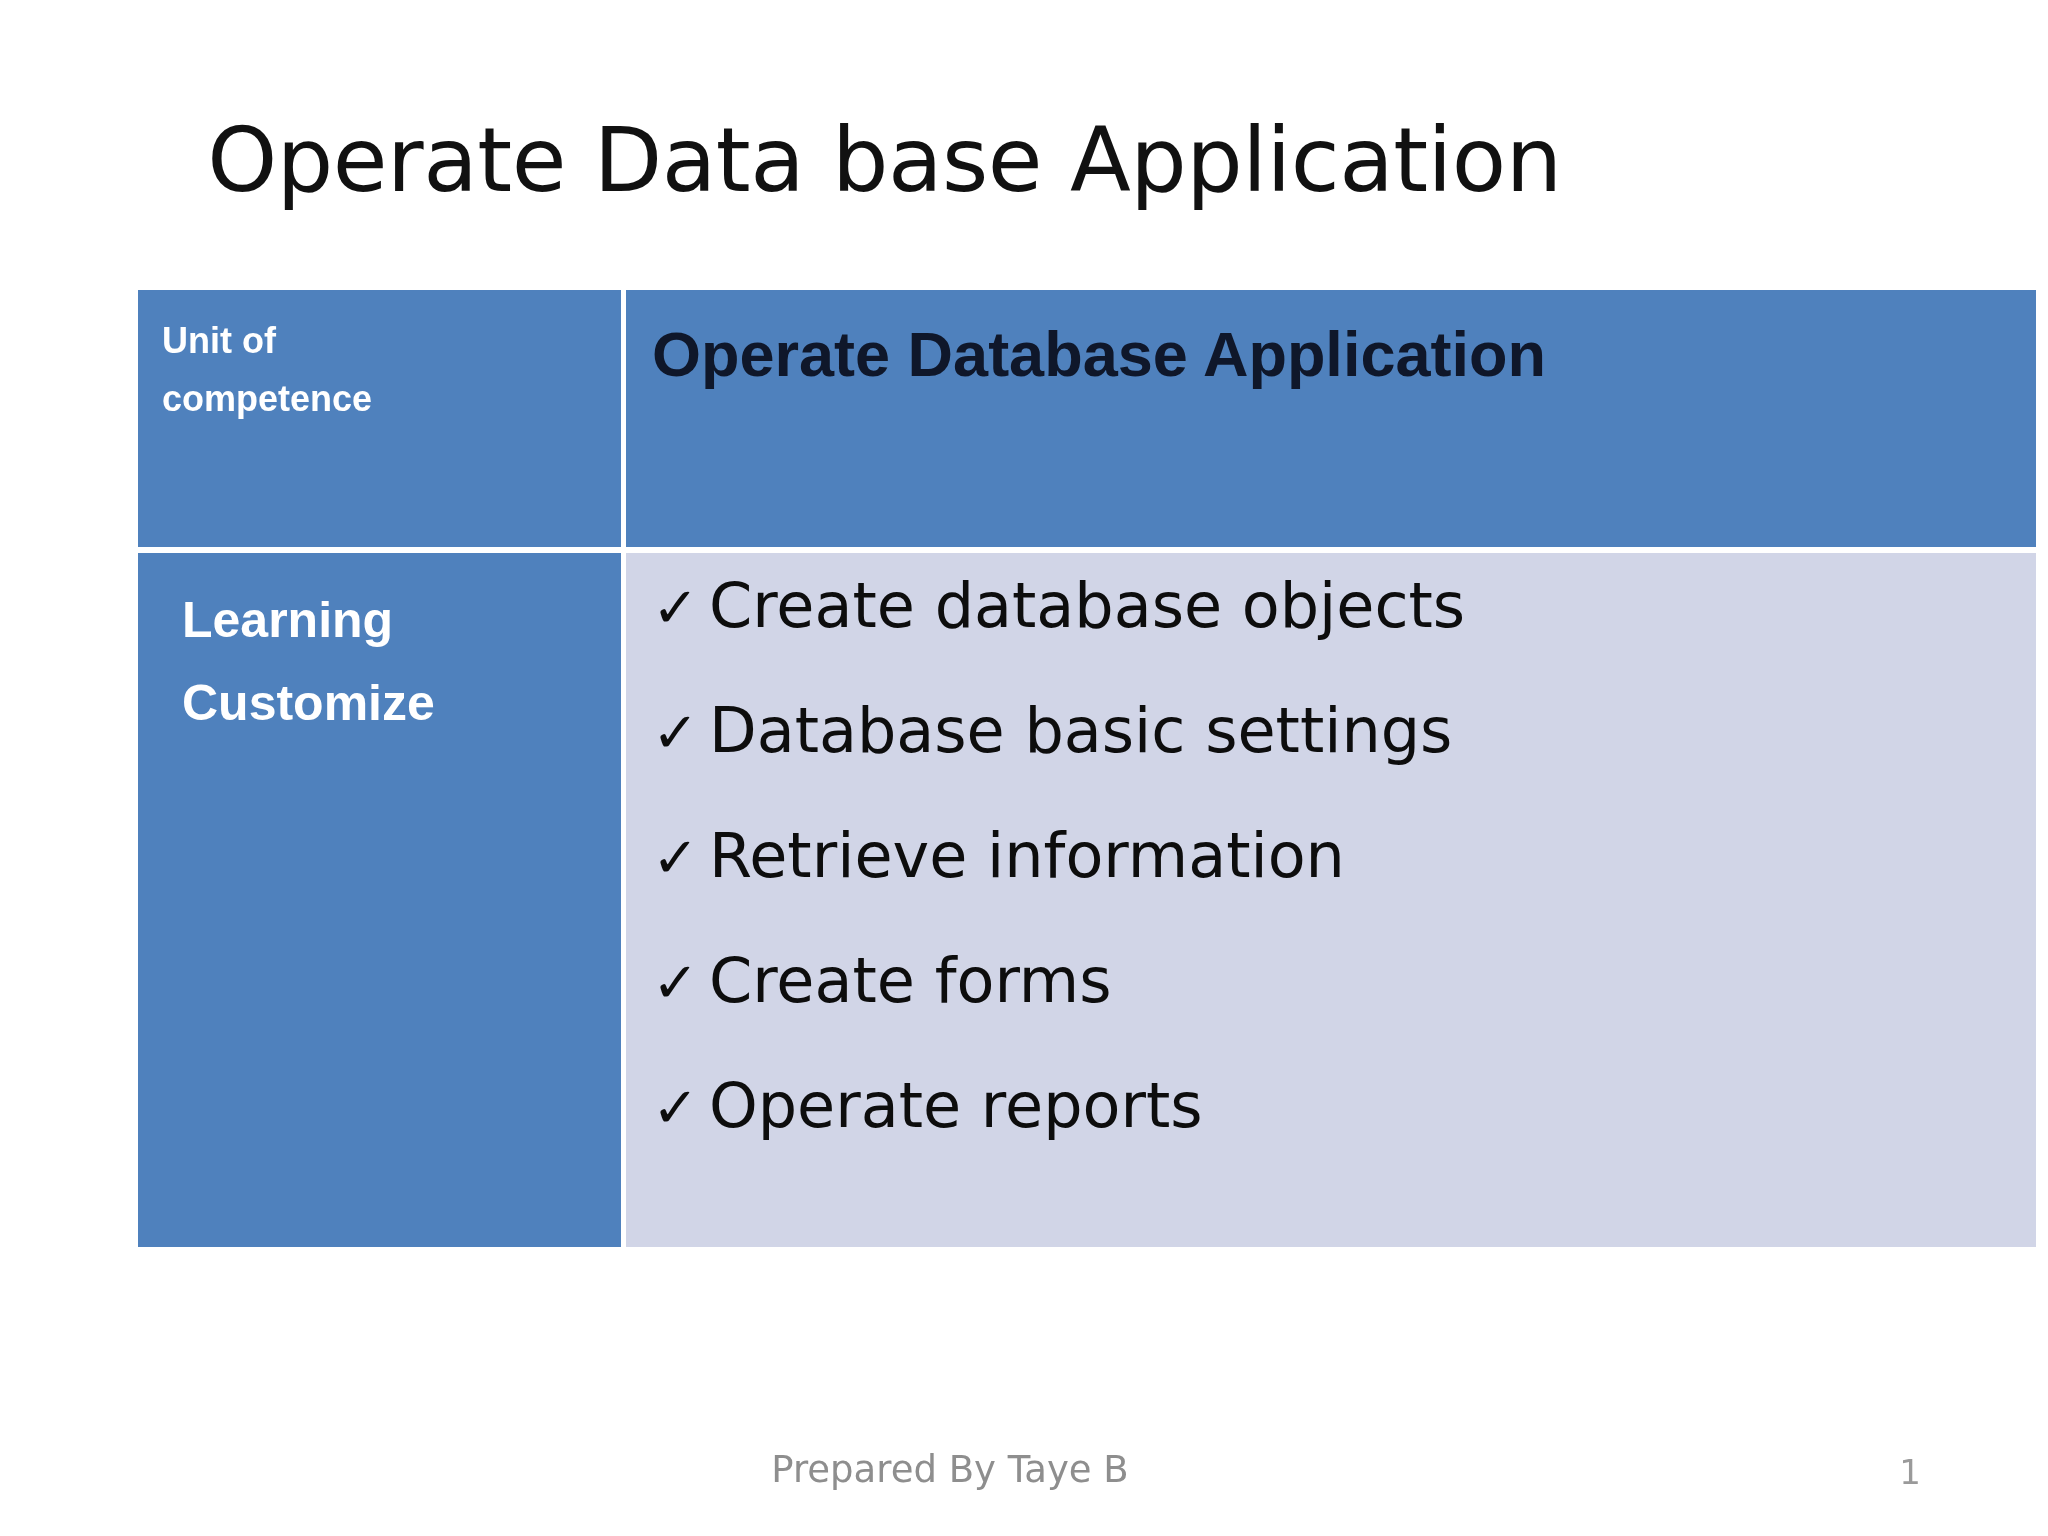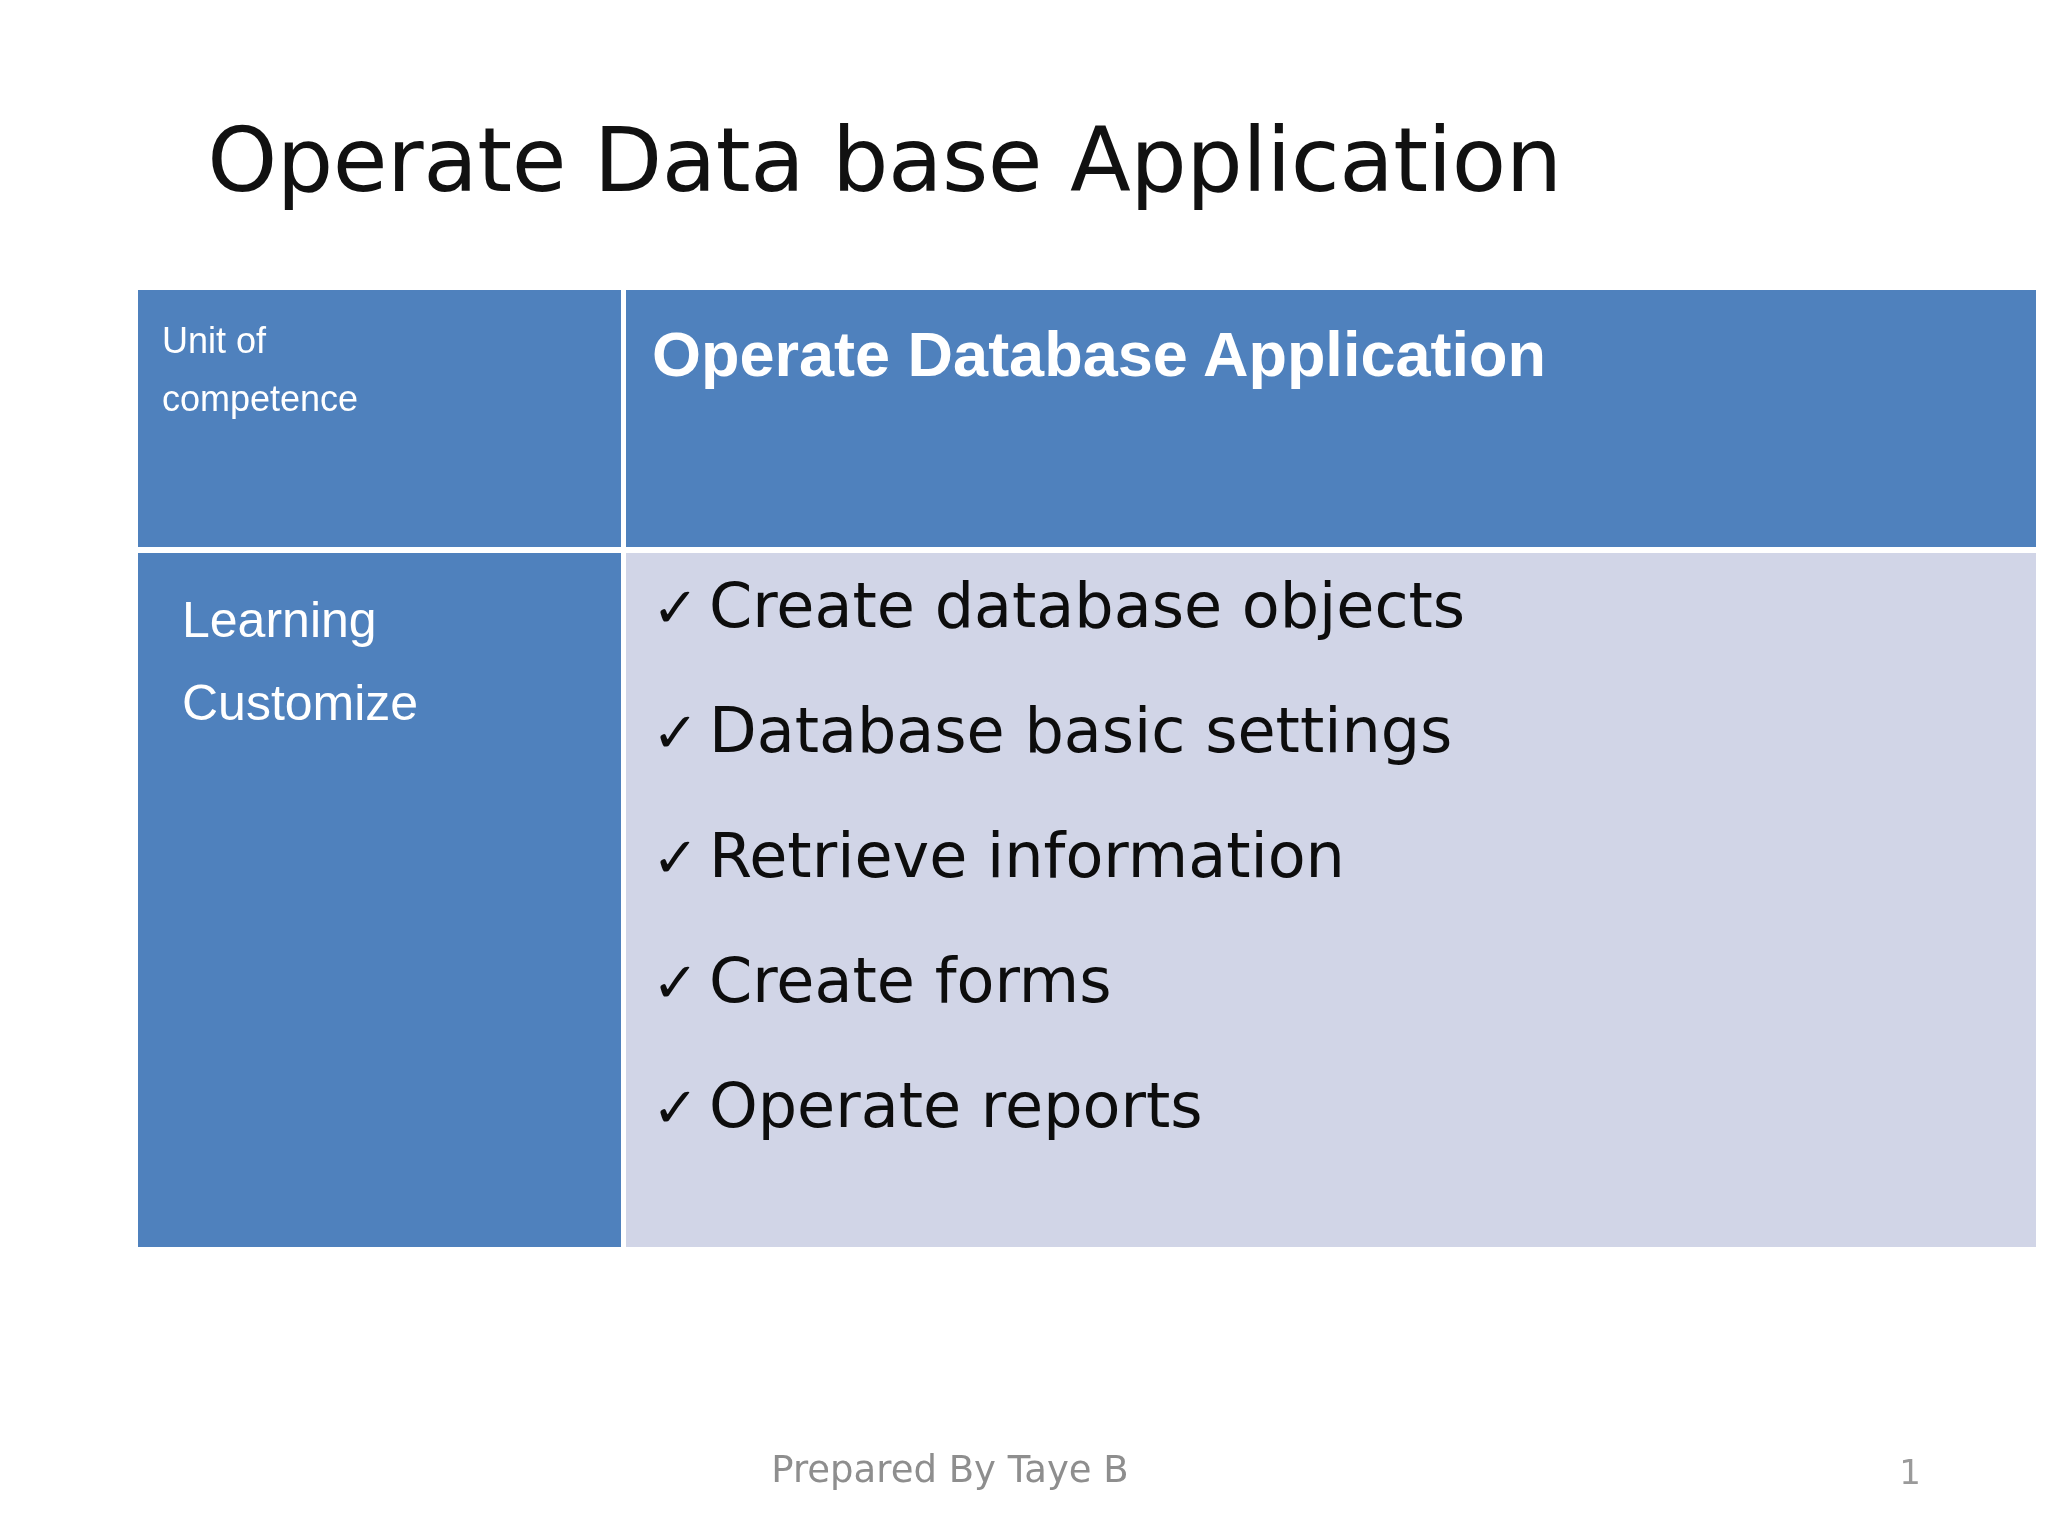--- a/index.html
+++ b/index.html
@@ -76,7 +76,7 @@
   .label-text {
     color: #ffffff;
     font-family: "Liberation Sans", sans-serif;
-    font-weight: normal;
+    font-weight: bold;
     padding: 22px 0 0 24px;
   }
 

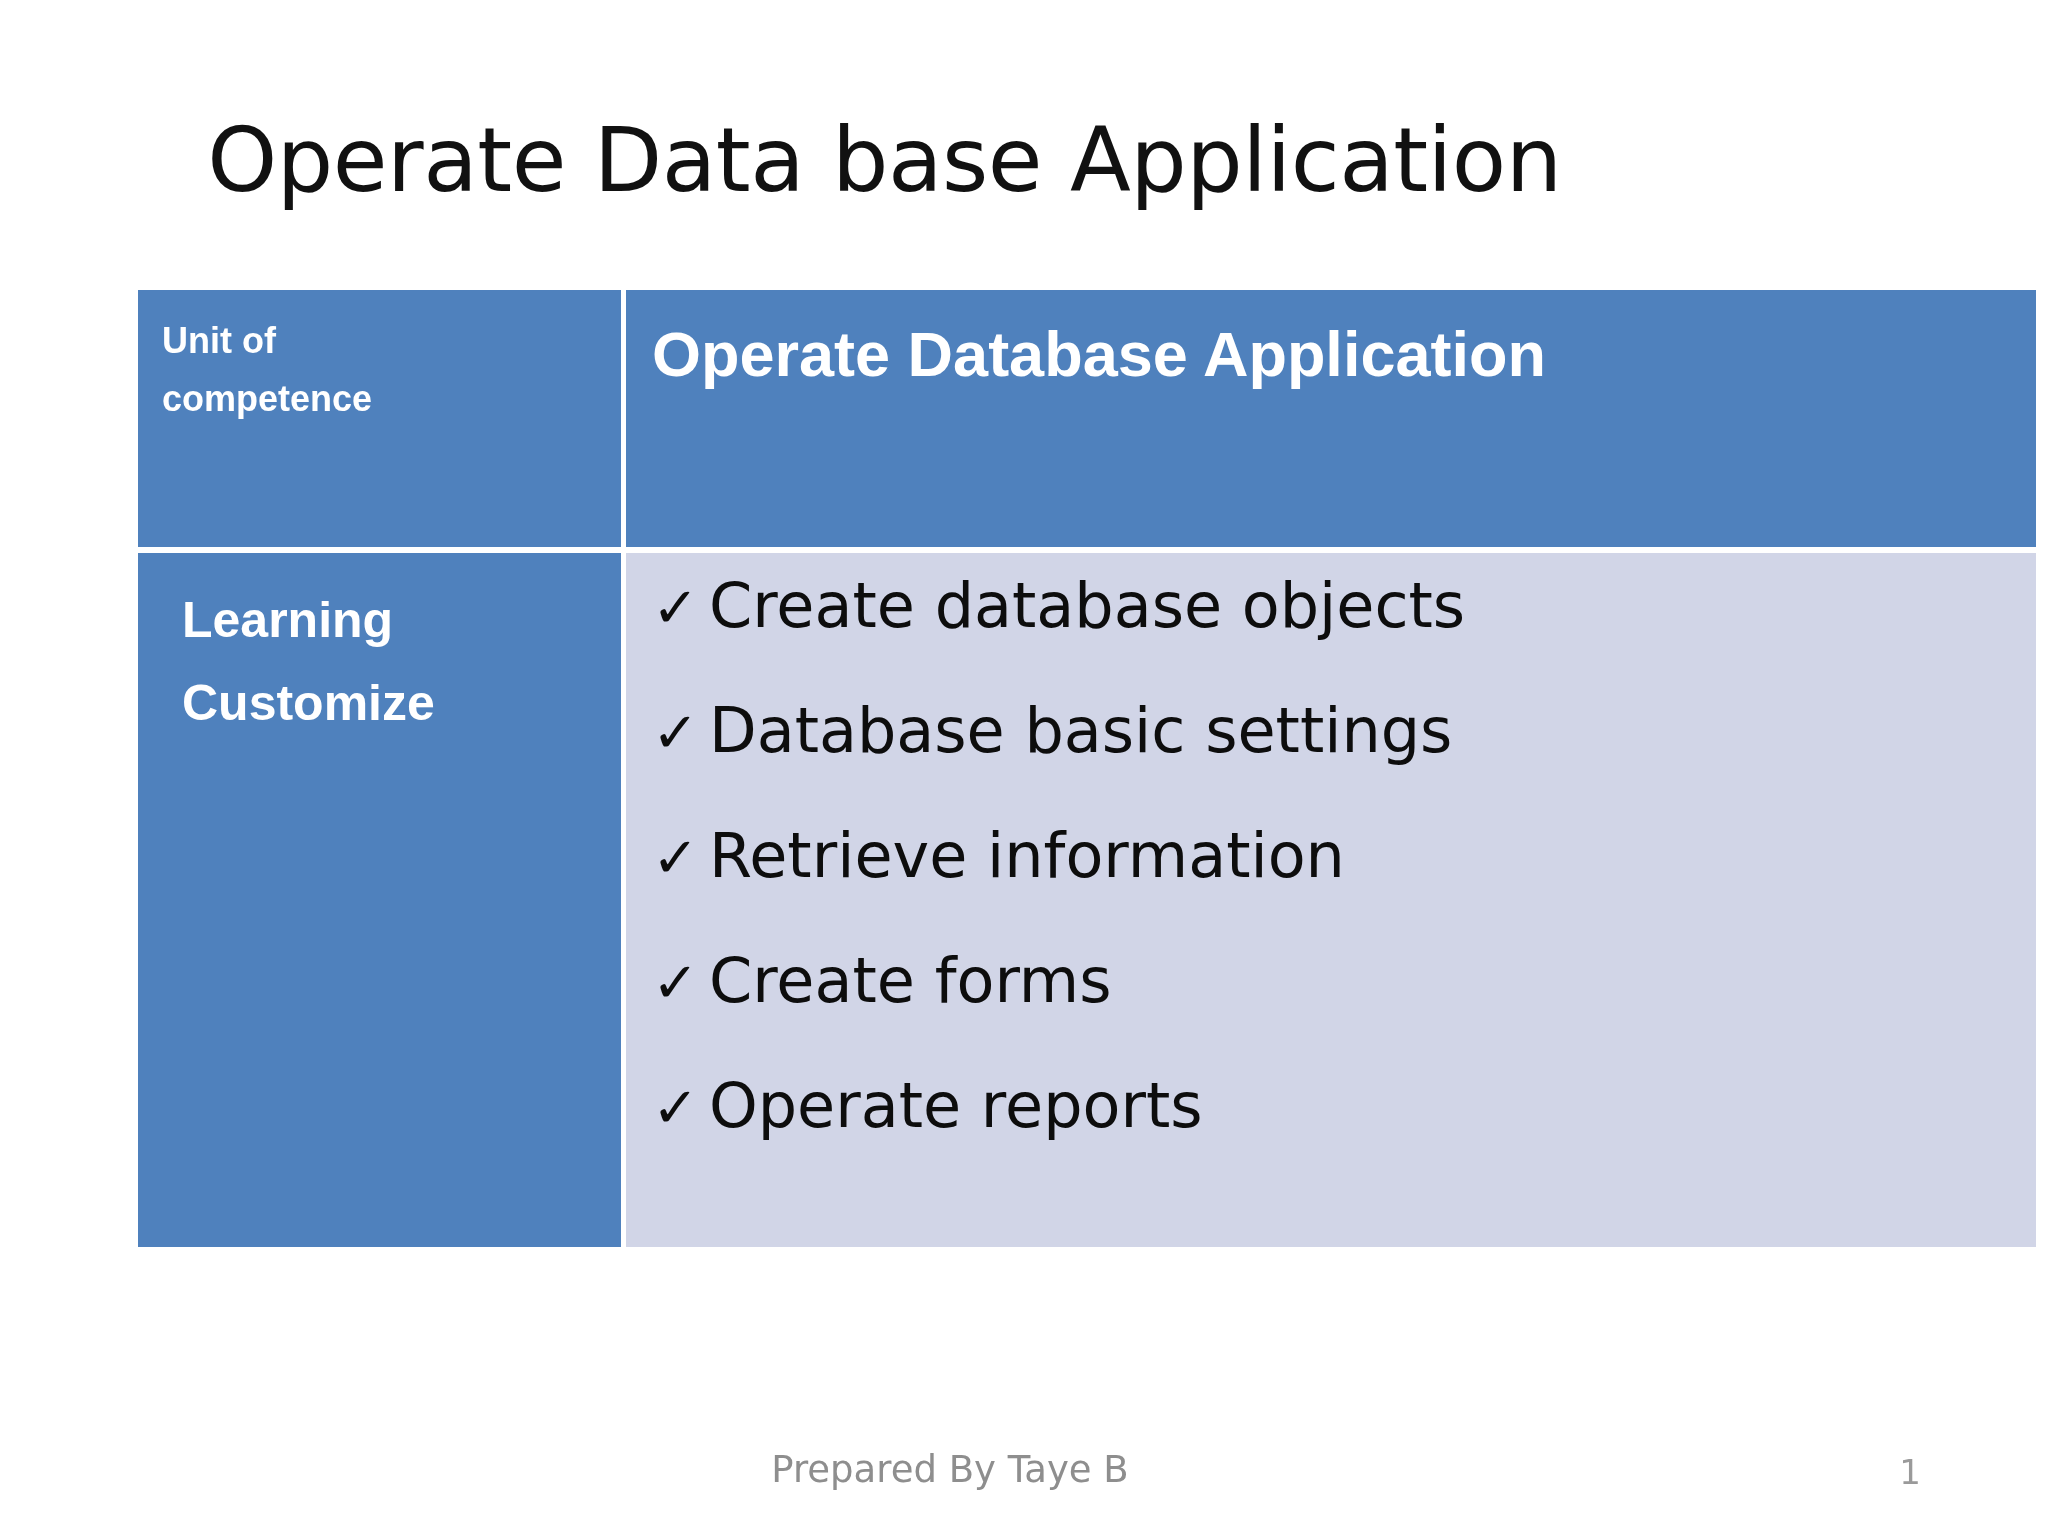--- a/index.html
+++ b/index.html
@@ -93,7 +93,7 @@
   }
 
   .value-heading {
-    color: #ffffff;
+    color: #0f172a;
     font-family: "Liberation Sans", sans-serif;
     font-weight: bold;
     font-size: 63px;

